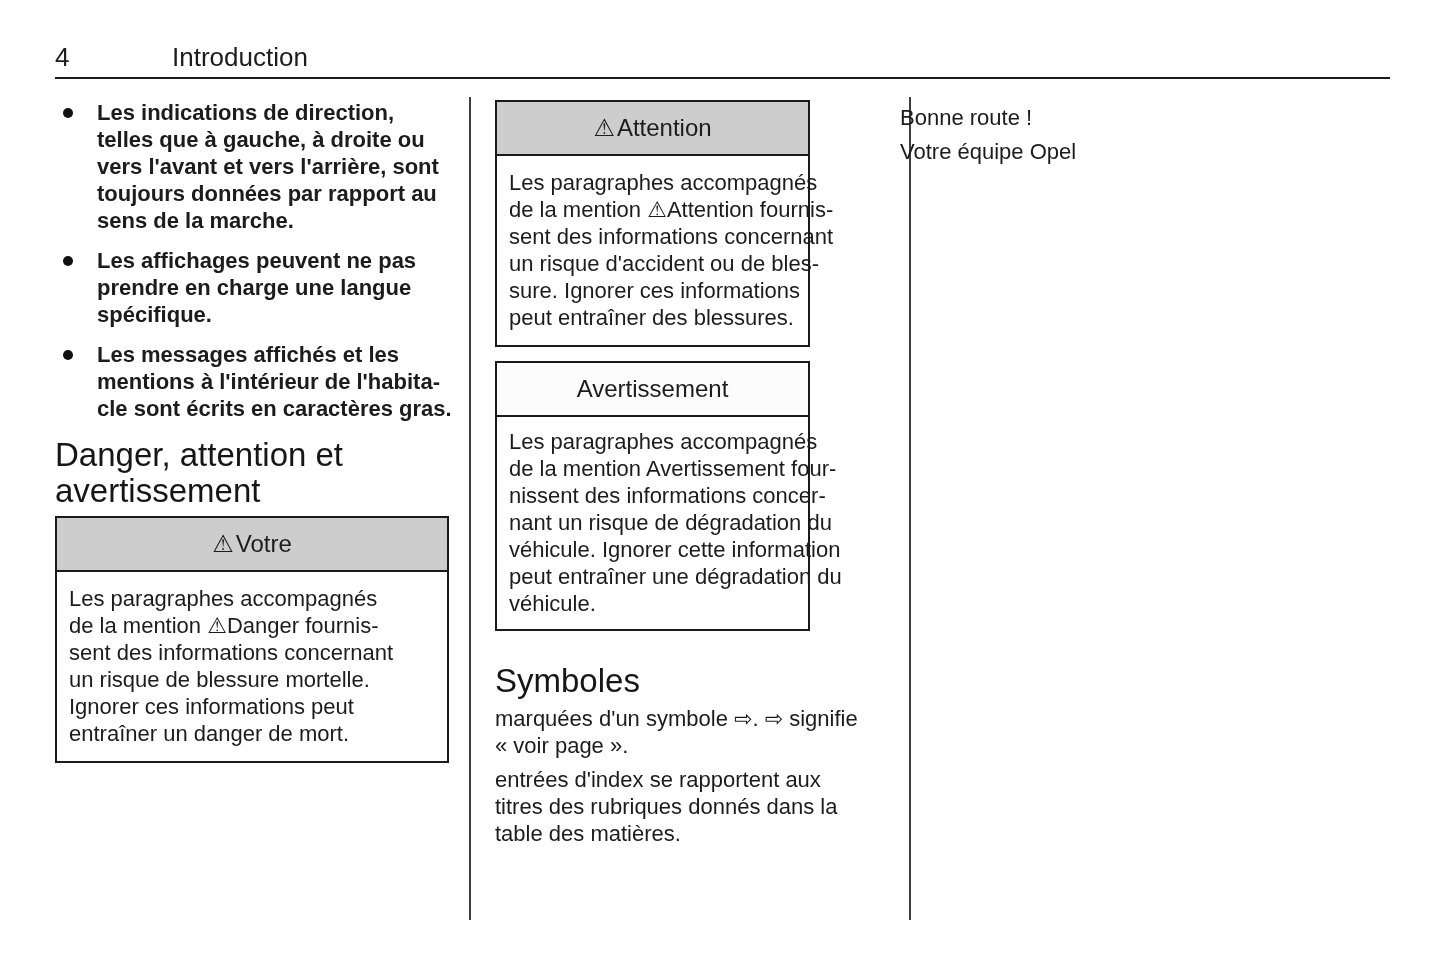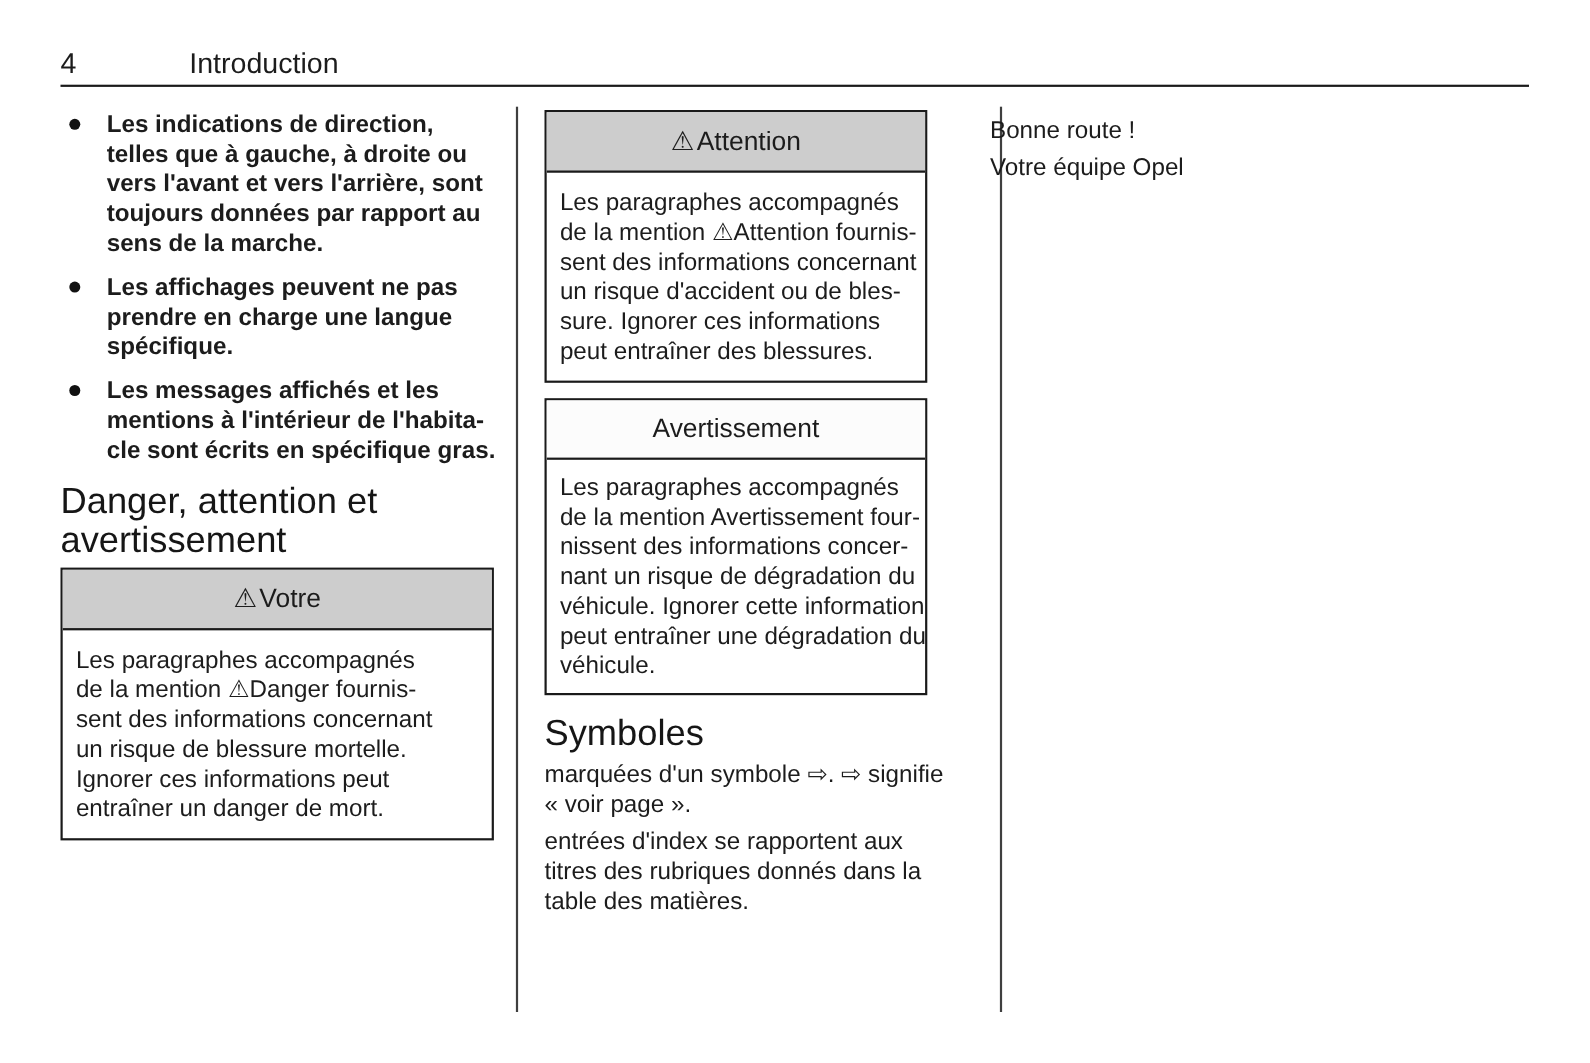--- a/index.html
+++ b/index.html
@@ -32,7 +32,7 @@
   .d2 { left: 909px; }
   .col { position: absolute; font-size: 22px; line-height: 27px; }
   .col1 { left: 55px;  top: 99px;  width: 394px; }
-  .col2 { left: 495px; top: 100px; width: 348px; }
+  .col2 { left: 495px; top: 100px; width: 315px; }
   .col3 { left: 900px; top: 101px; width: 460px; }
   .line { white-space: nowrap; }
   .bullet { position: relative; padding-left: 42px; margin-bottom: 13px; font-weight: bold; }

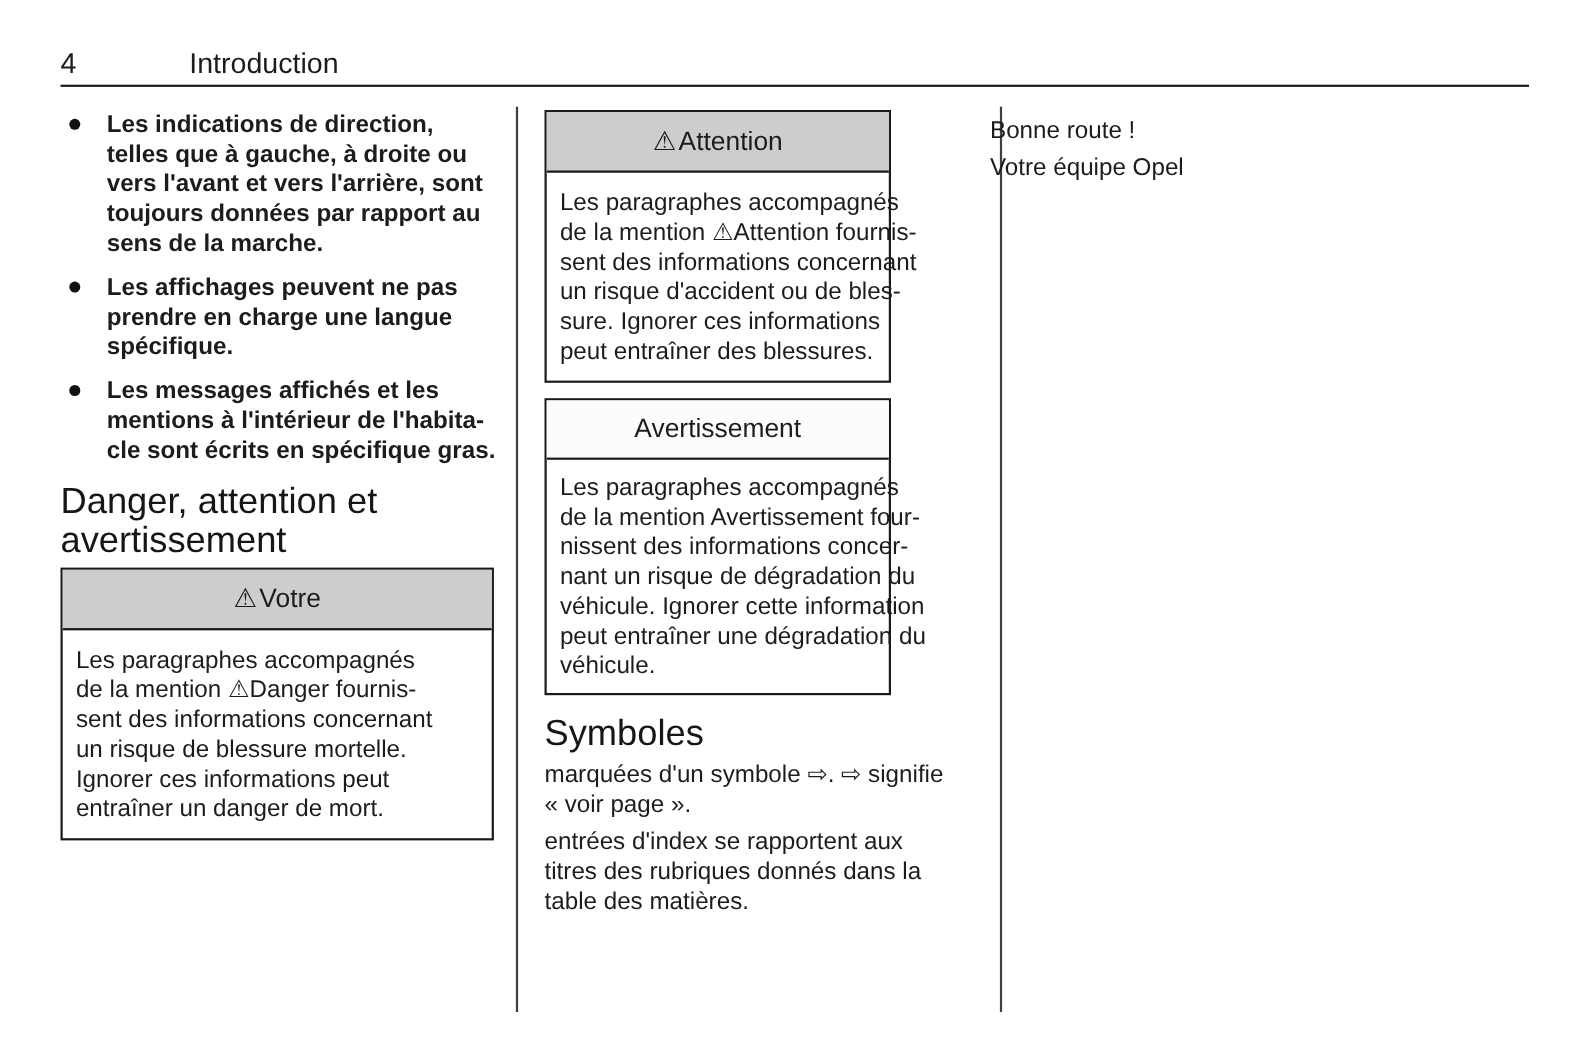--- a/index.html
+++ b/index.html
@@ -96,7 +96,7 @@
       <div>
           <div class="line">Les messages affichés et les</div>
           <div class="line">mentions à l'intérieur de l'habita-</div>
-          <div class="line">cle sont écrits en spécifique gras.</div>
+          <div class="line">cle sont écrits en caractères gras.</div>
         </div>
     </div>
 

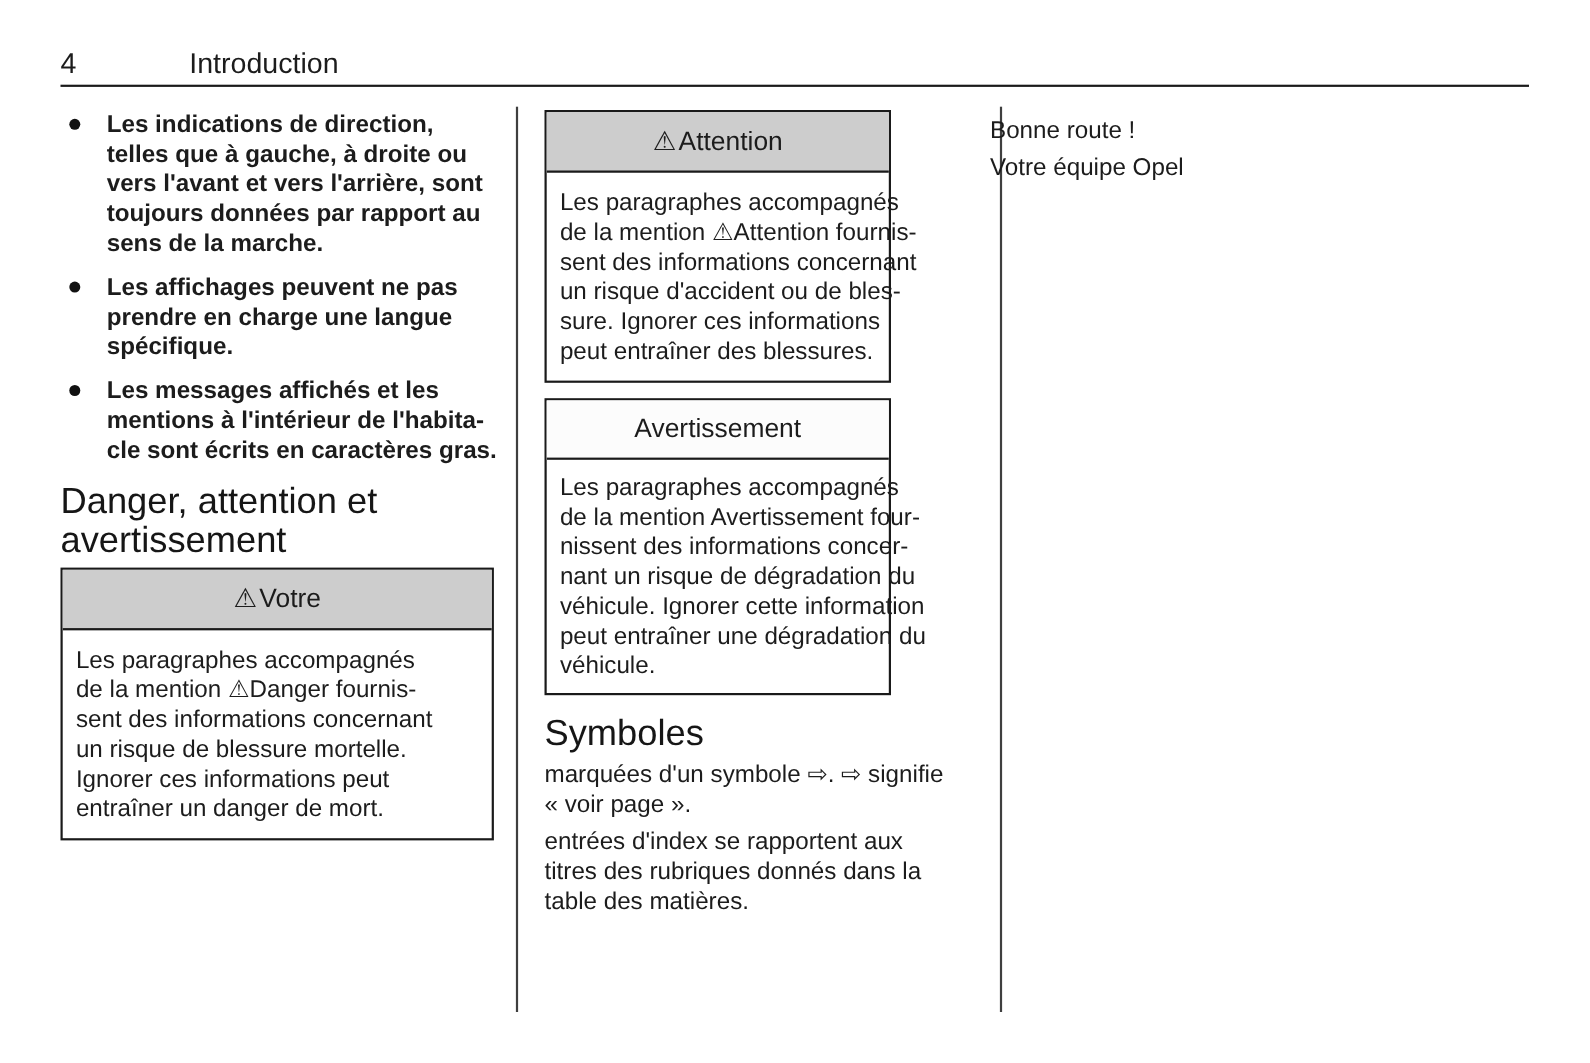--- a/index.html
+++ b/index.html
@@ -56,7 +56,7 @@
   .wbox-b { padding: 13px 8px 14px 12px; }
   .wbox.attention { margin-bottom: 14px; }
   .wbox.avert .wbox-b { padding: 11px 8px 12px 12px; }
-  .symbols-heading { margin: 16px 0 6px 0; }
+  .symbols-heading { margin: 32px 0 6px 0; }
   .para { margin-bottom: 7px; }
   .col3 .line { line-height: 34px; }
 </style>

